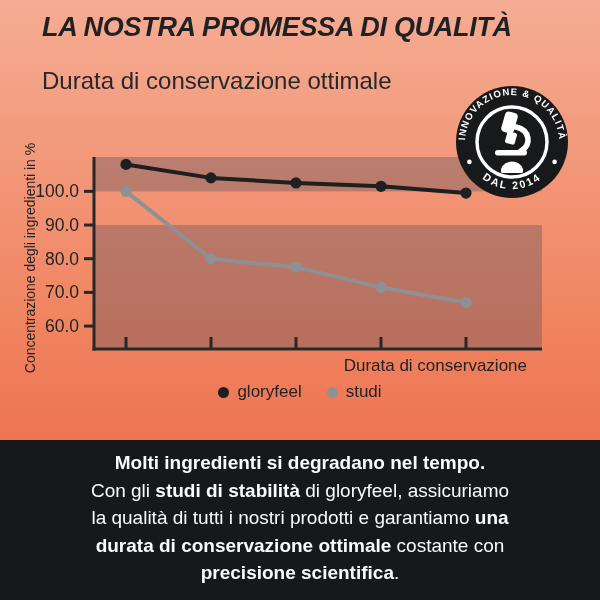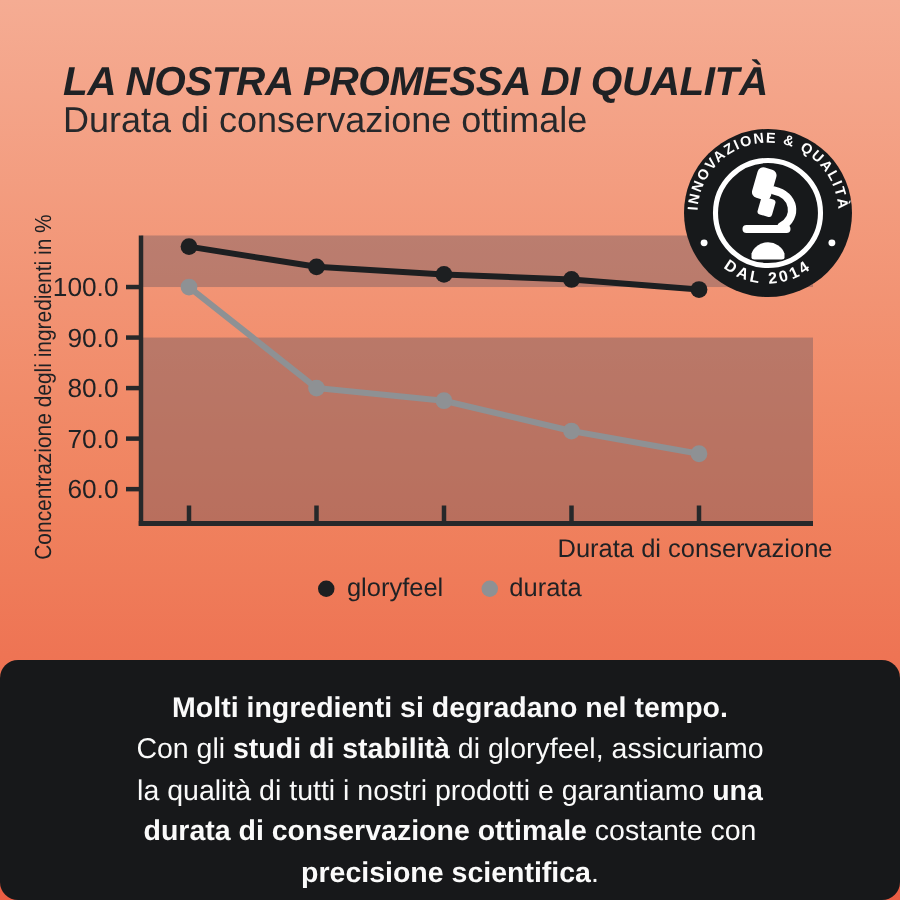--- a/index.html
+++ b/index.html
@@ -9,7 +9,7 @@
     background:linear-gradient(180deg,#F5AC93 0%,#F0835F 55%,#EB5D43 100%);
   }
   .title{
-    position:absolute;left:42px;top:39px;margin:0;
+    position:absolute;left:42px;top:12px;margin:0;
     font-size:27px;font-weight:700;font-style:italic;color:#1F2124;
     letter-spacing:-0.3px;white-space:nowrap;
   }

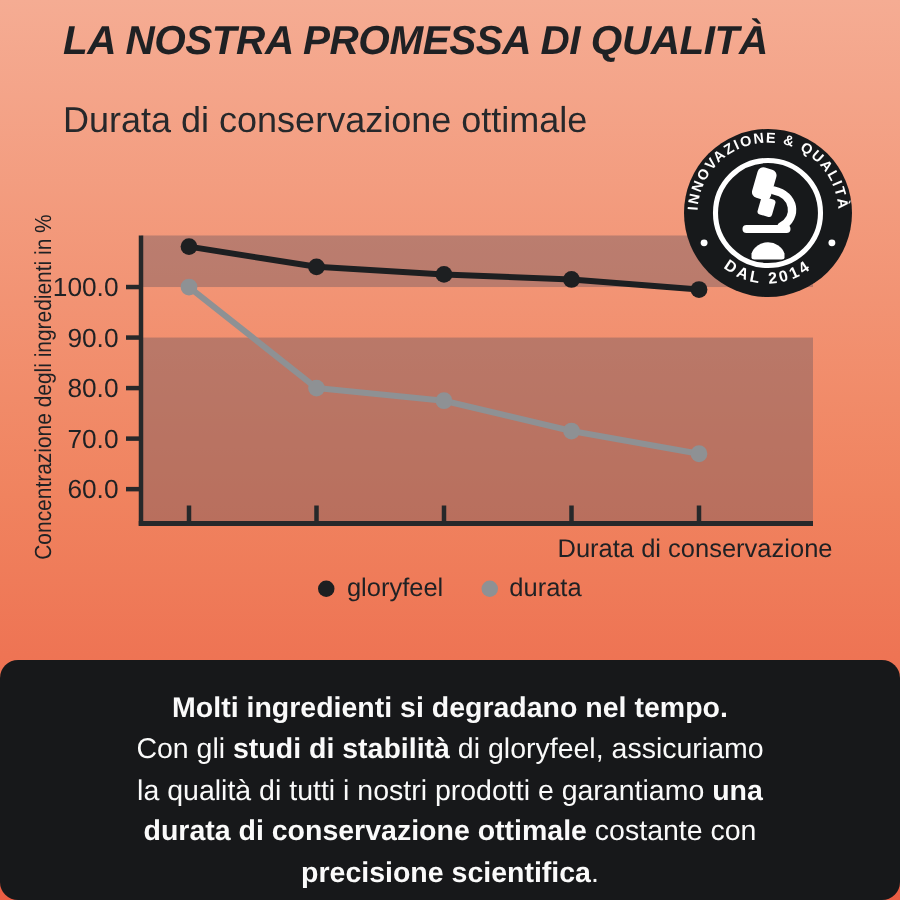--- a/index.html
+++ b/index.html
@@ -27,7 +27,7 @@
     white-space:nowrap;font-size:15.5px;color:#1F2124;z-index:2;
   }
   .xlabel{
-    position:absolute;top:356px;right:45px;margin:0;
+    position:absolute;top:356px;right:73px;margin:0;
     font-size:17px;color:#1F2124;z-index:2;white-space:nowrap;
   }
   .legend{

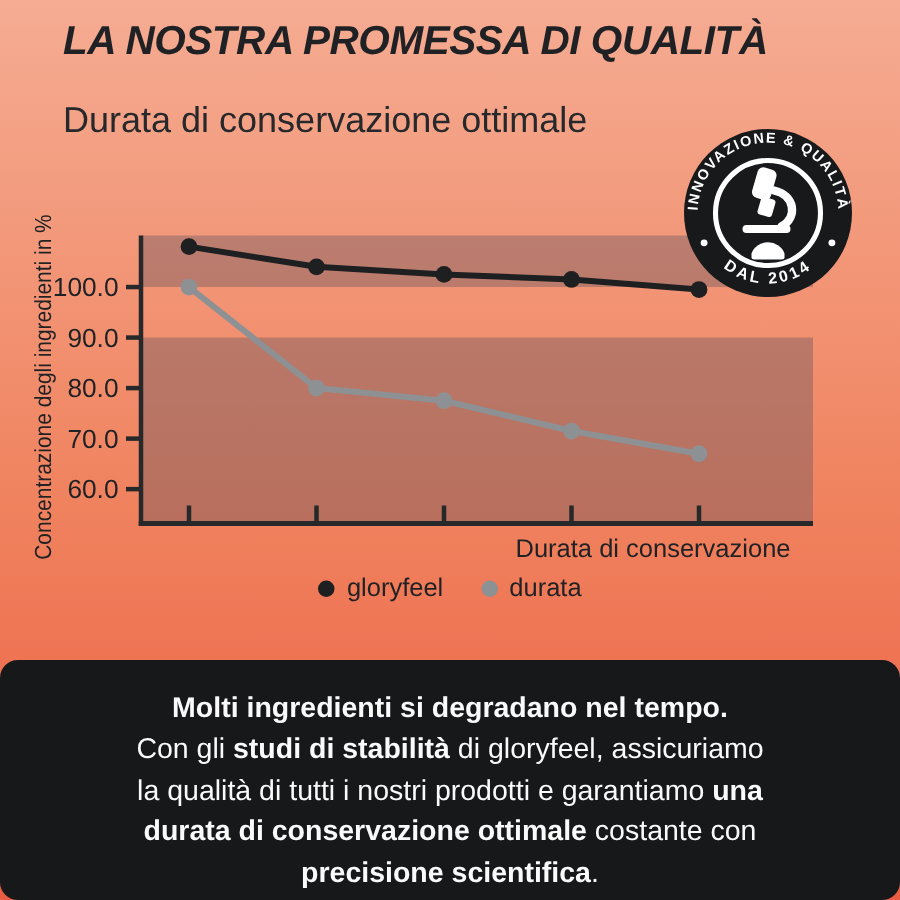--- a/index.html
+++ b/index.html
@@ -124,7 +124,7 @@
       </div>
       <div class="legend-item">
         <span class="legend-dot" style="background: rgb(142, 145, 148);"></span>
-        <span>durata</span>
+        <span>studi</span>
       </div>
     </div>
 

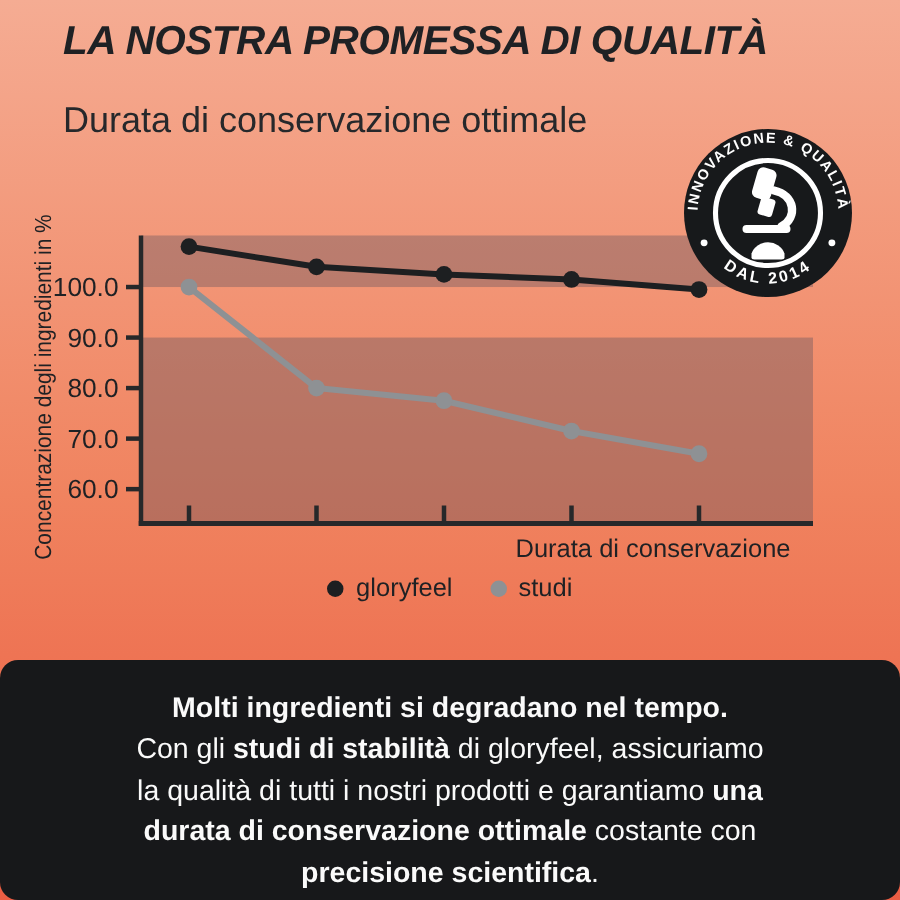--- a/index.html
+++ b/index.html
@@ -38,7 +38,7 @@
   .legend-dot{width:11px;height:11px;border-radius:50%;}
   .bottom{
     position:absolute;left:0;top:440px;width:600px;height:160px;background:#17181A;
-    display:flex;align-items:flex-end;justify-content:center;z-index:6;border-radius:12px;
+    display:flex;align-items:center;justify-content:center;z-index:6;
   }
   .footer-text{
     margin:0 26px;padding-bottom:4px;text-align:center;

